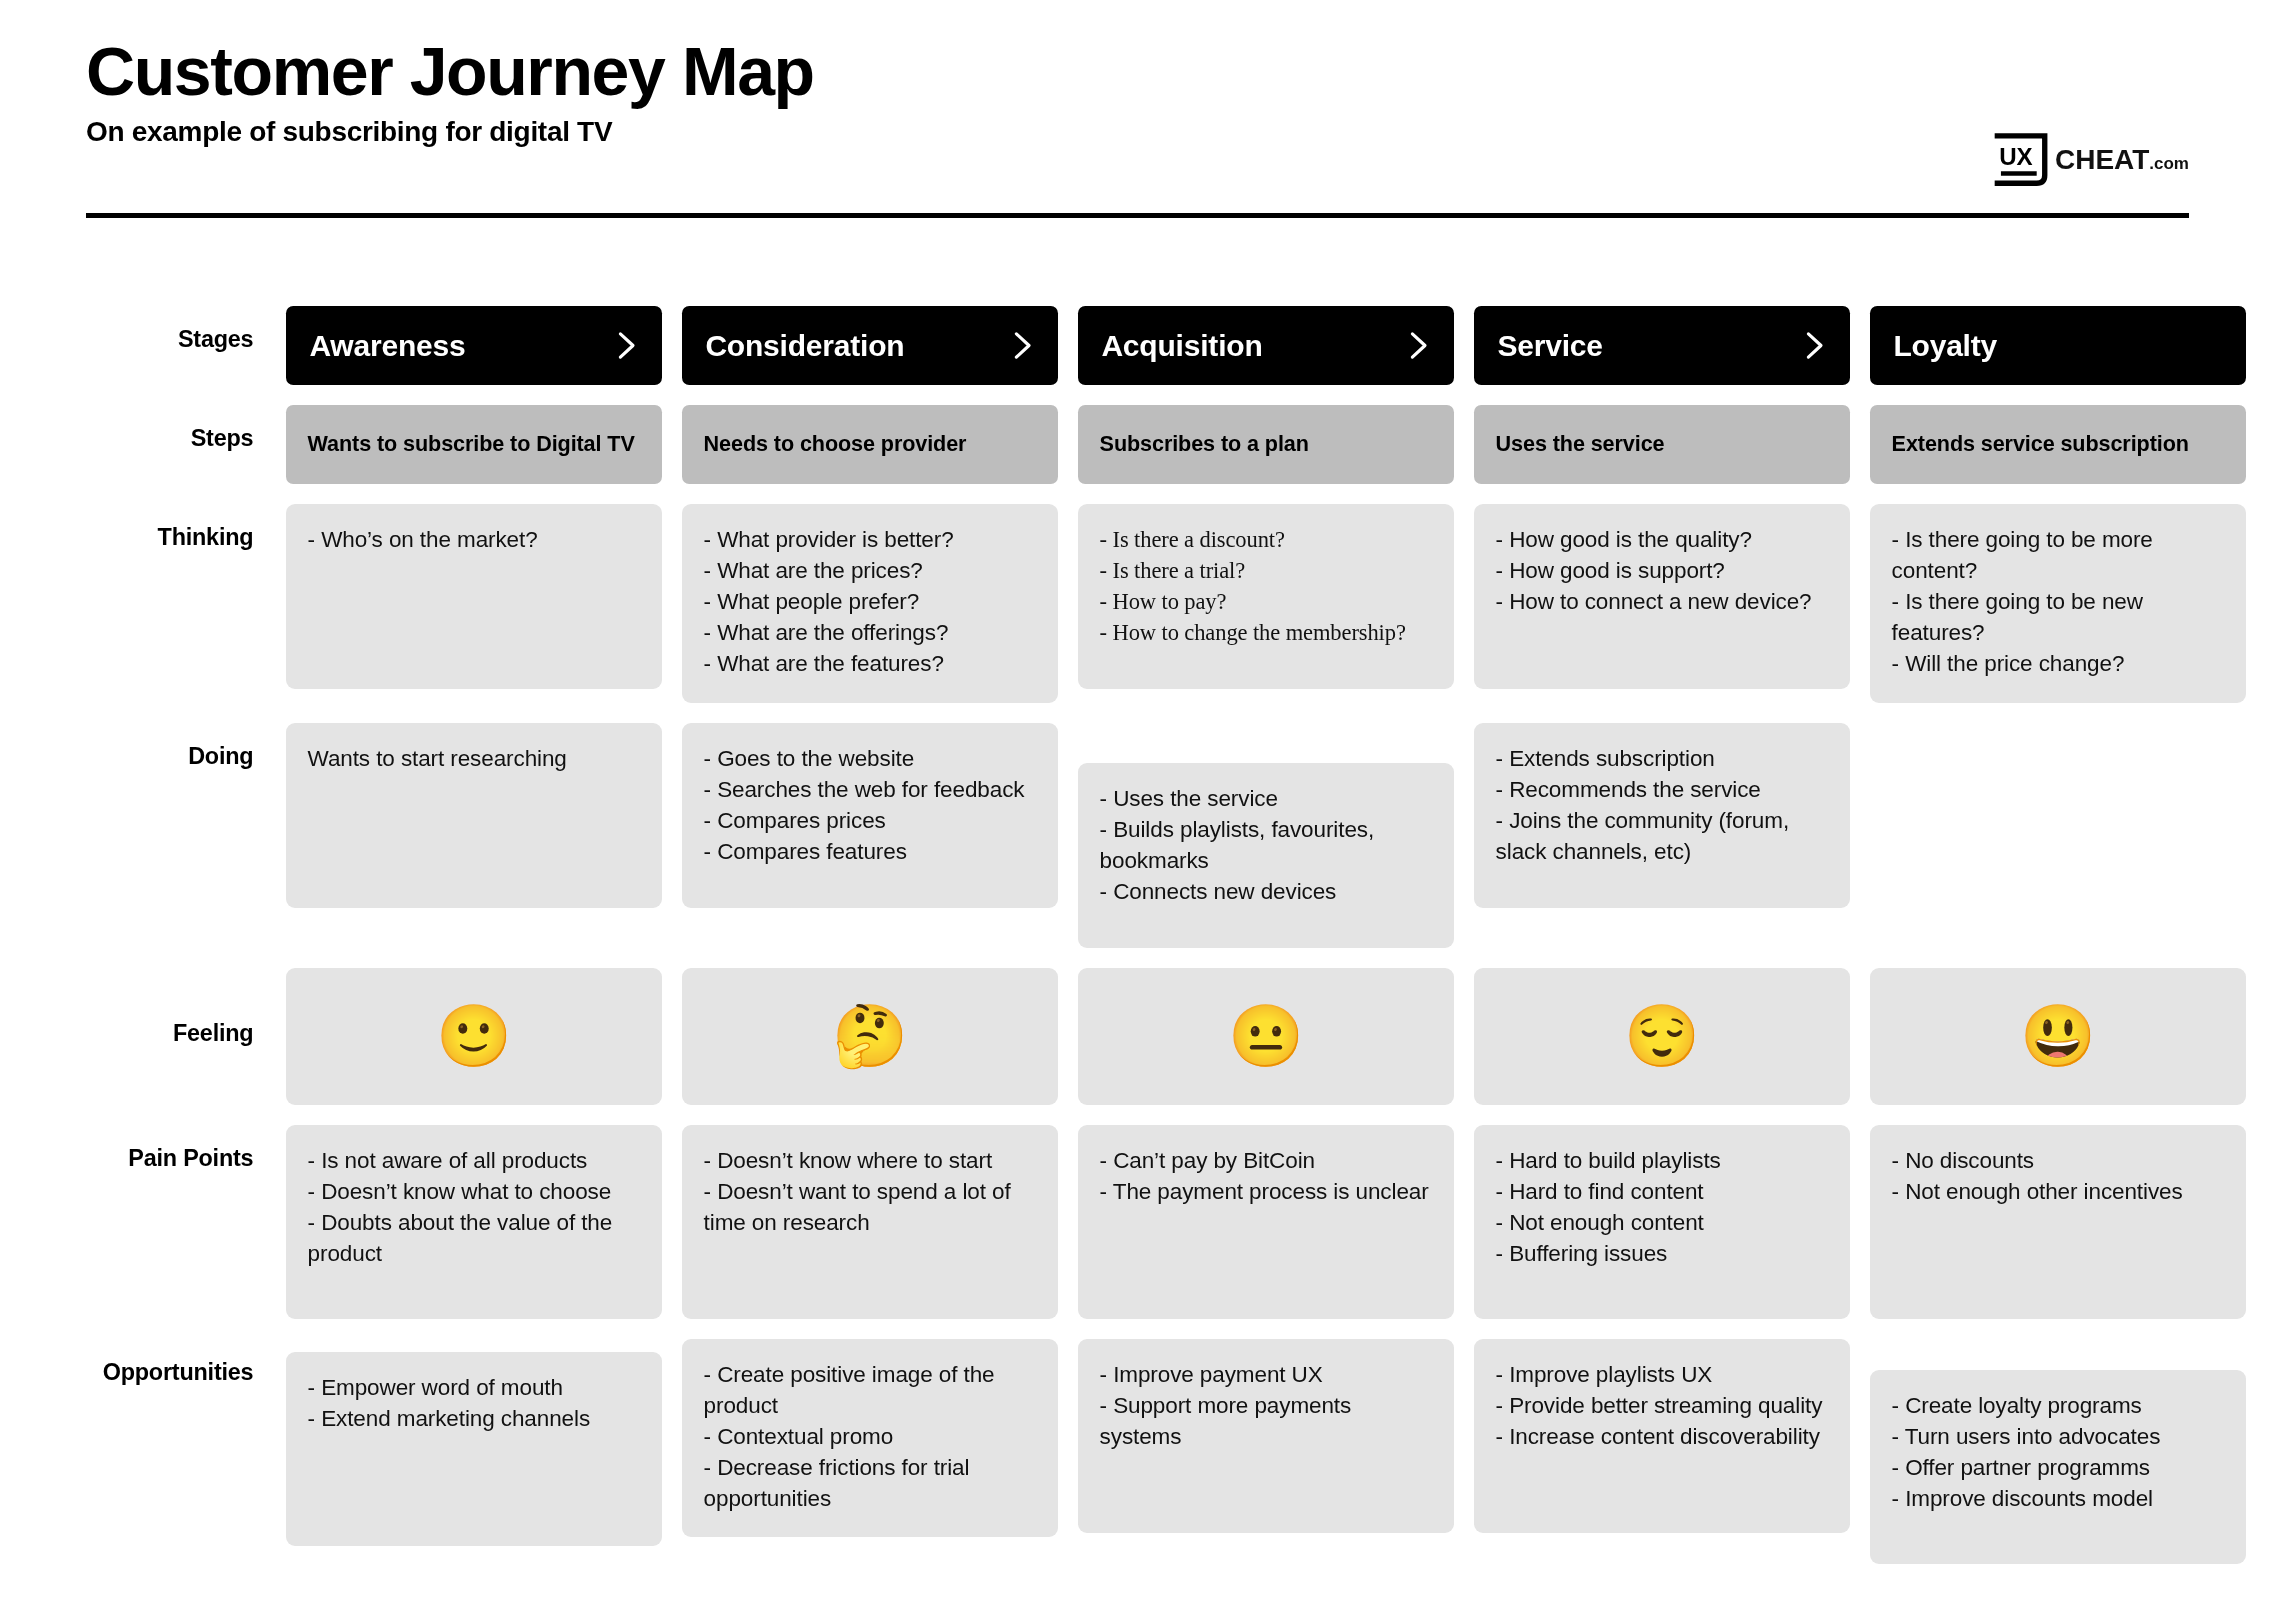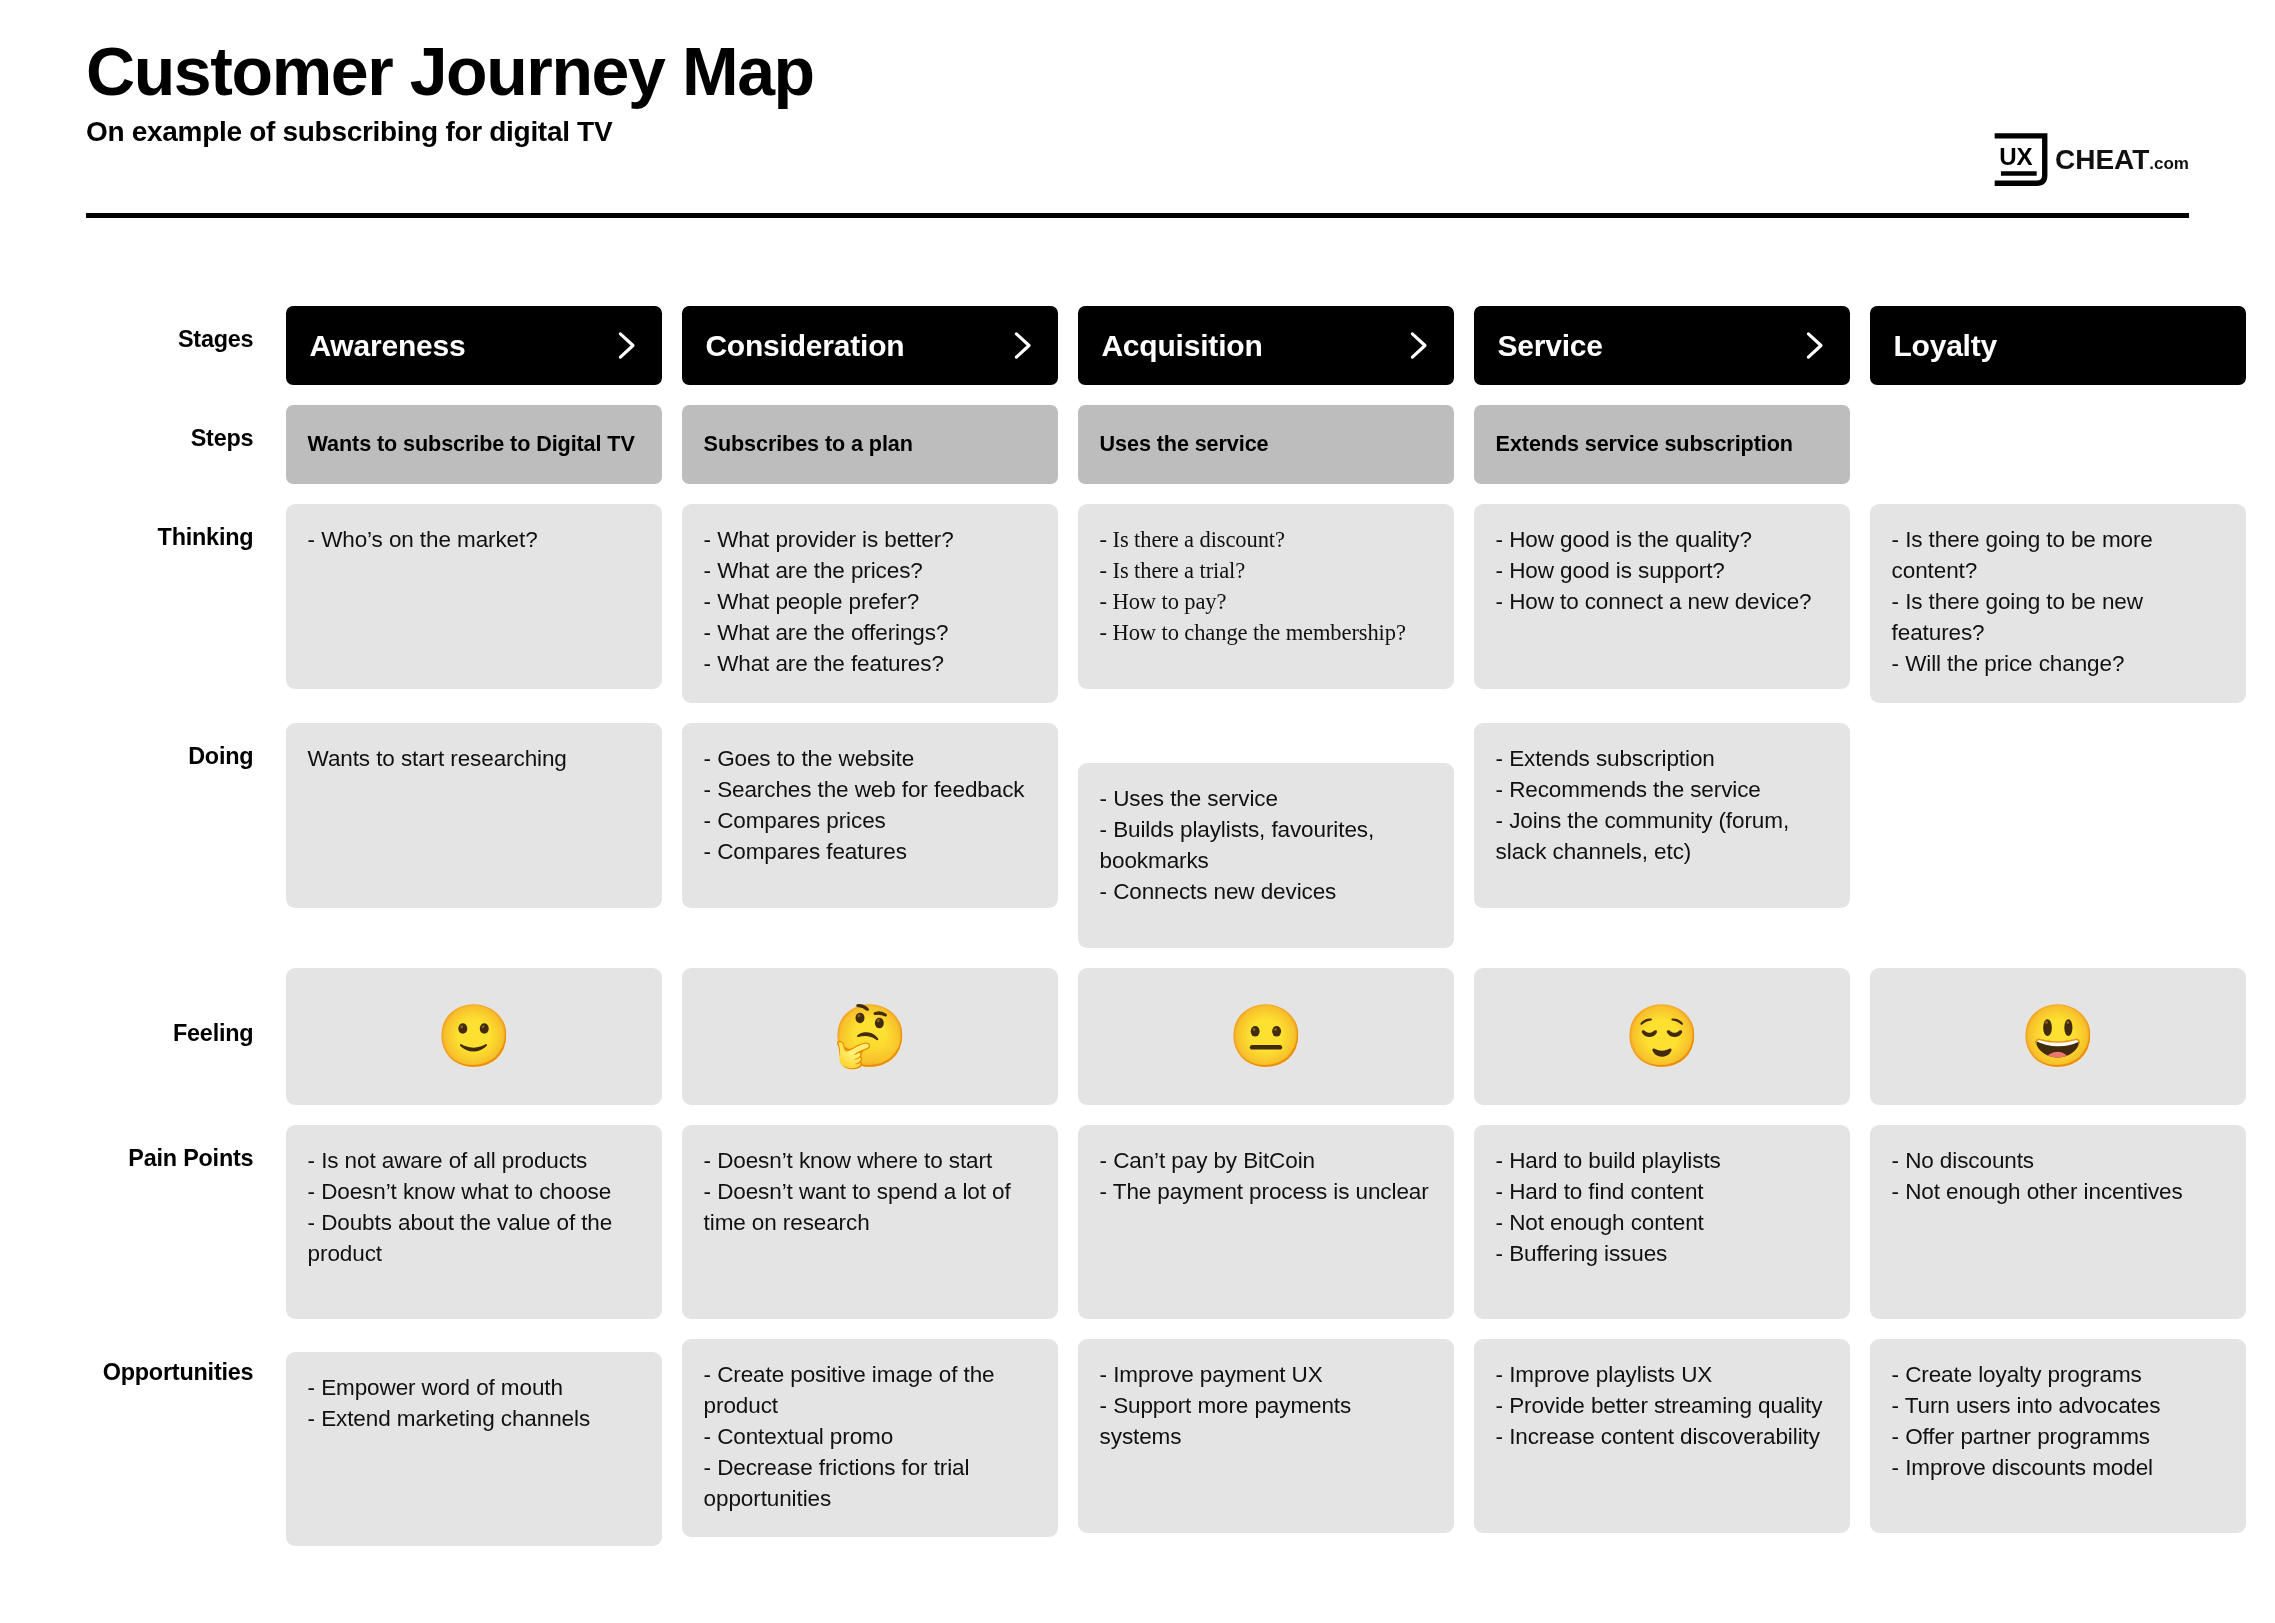--- a/index.html
+++ b/index.html
@@ -252,6 +252,9 @@
         <span class="step-label">Wants to subscribe to Digital TV</span>
       </div>
       <div class="cell step-cell">
+        <span class="step-label">Needs to choose provider</span>
+      </div>
+      <div class="cell step-cell">
         <span class="step-label">Subscribes to a plan</span>
       </div>
       <div class="cell step-cell">

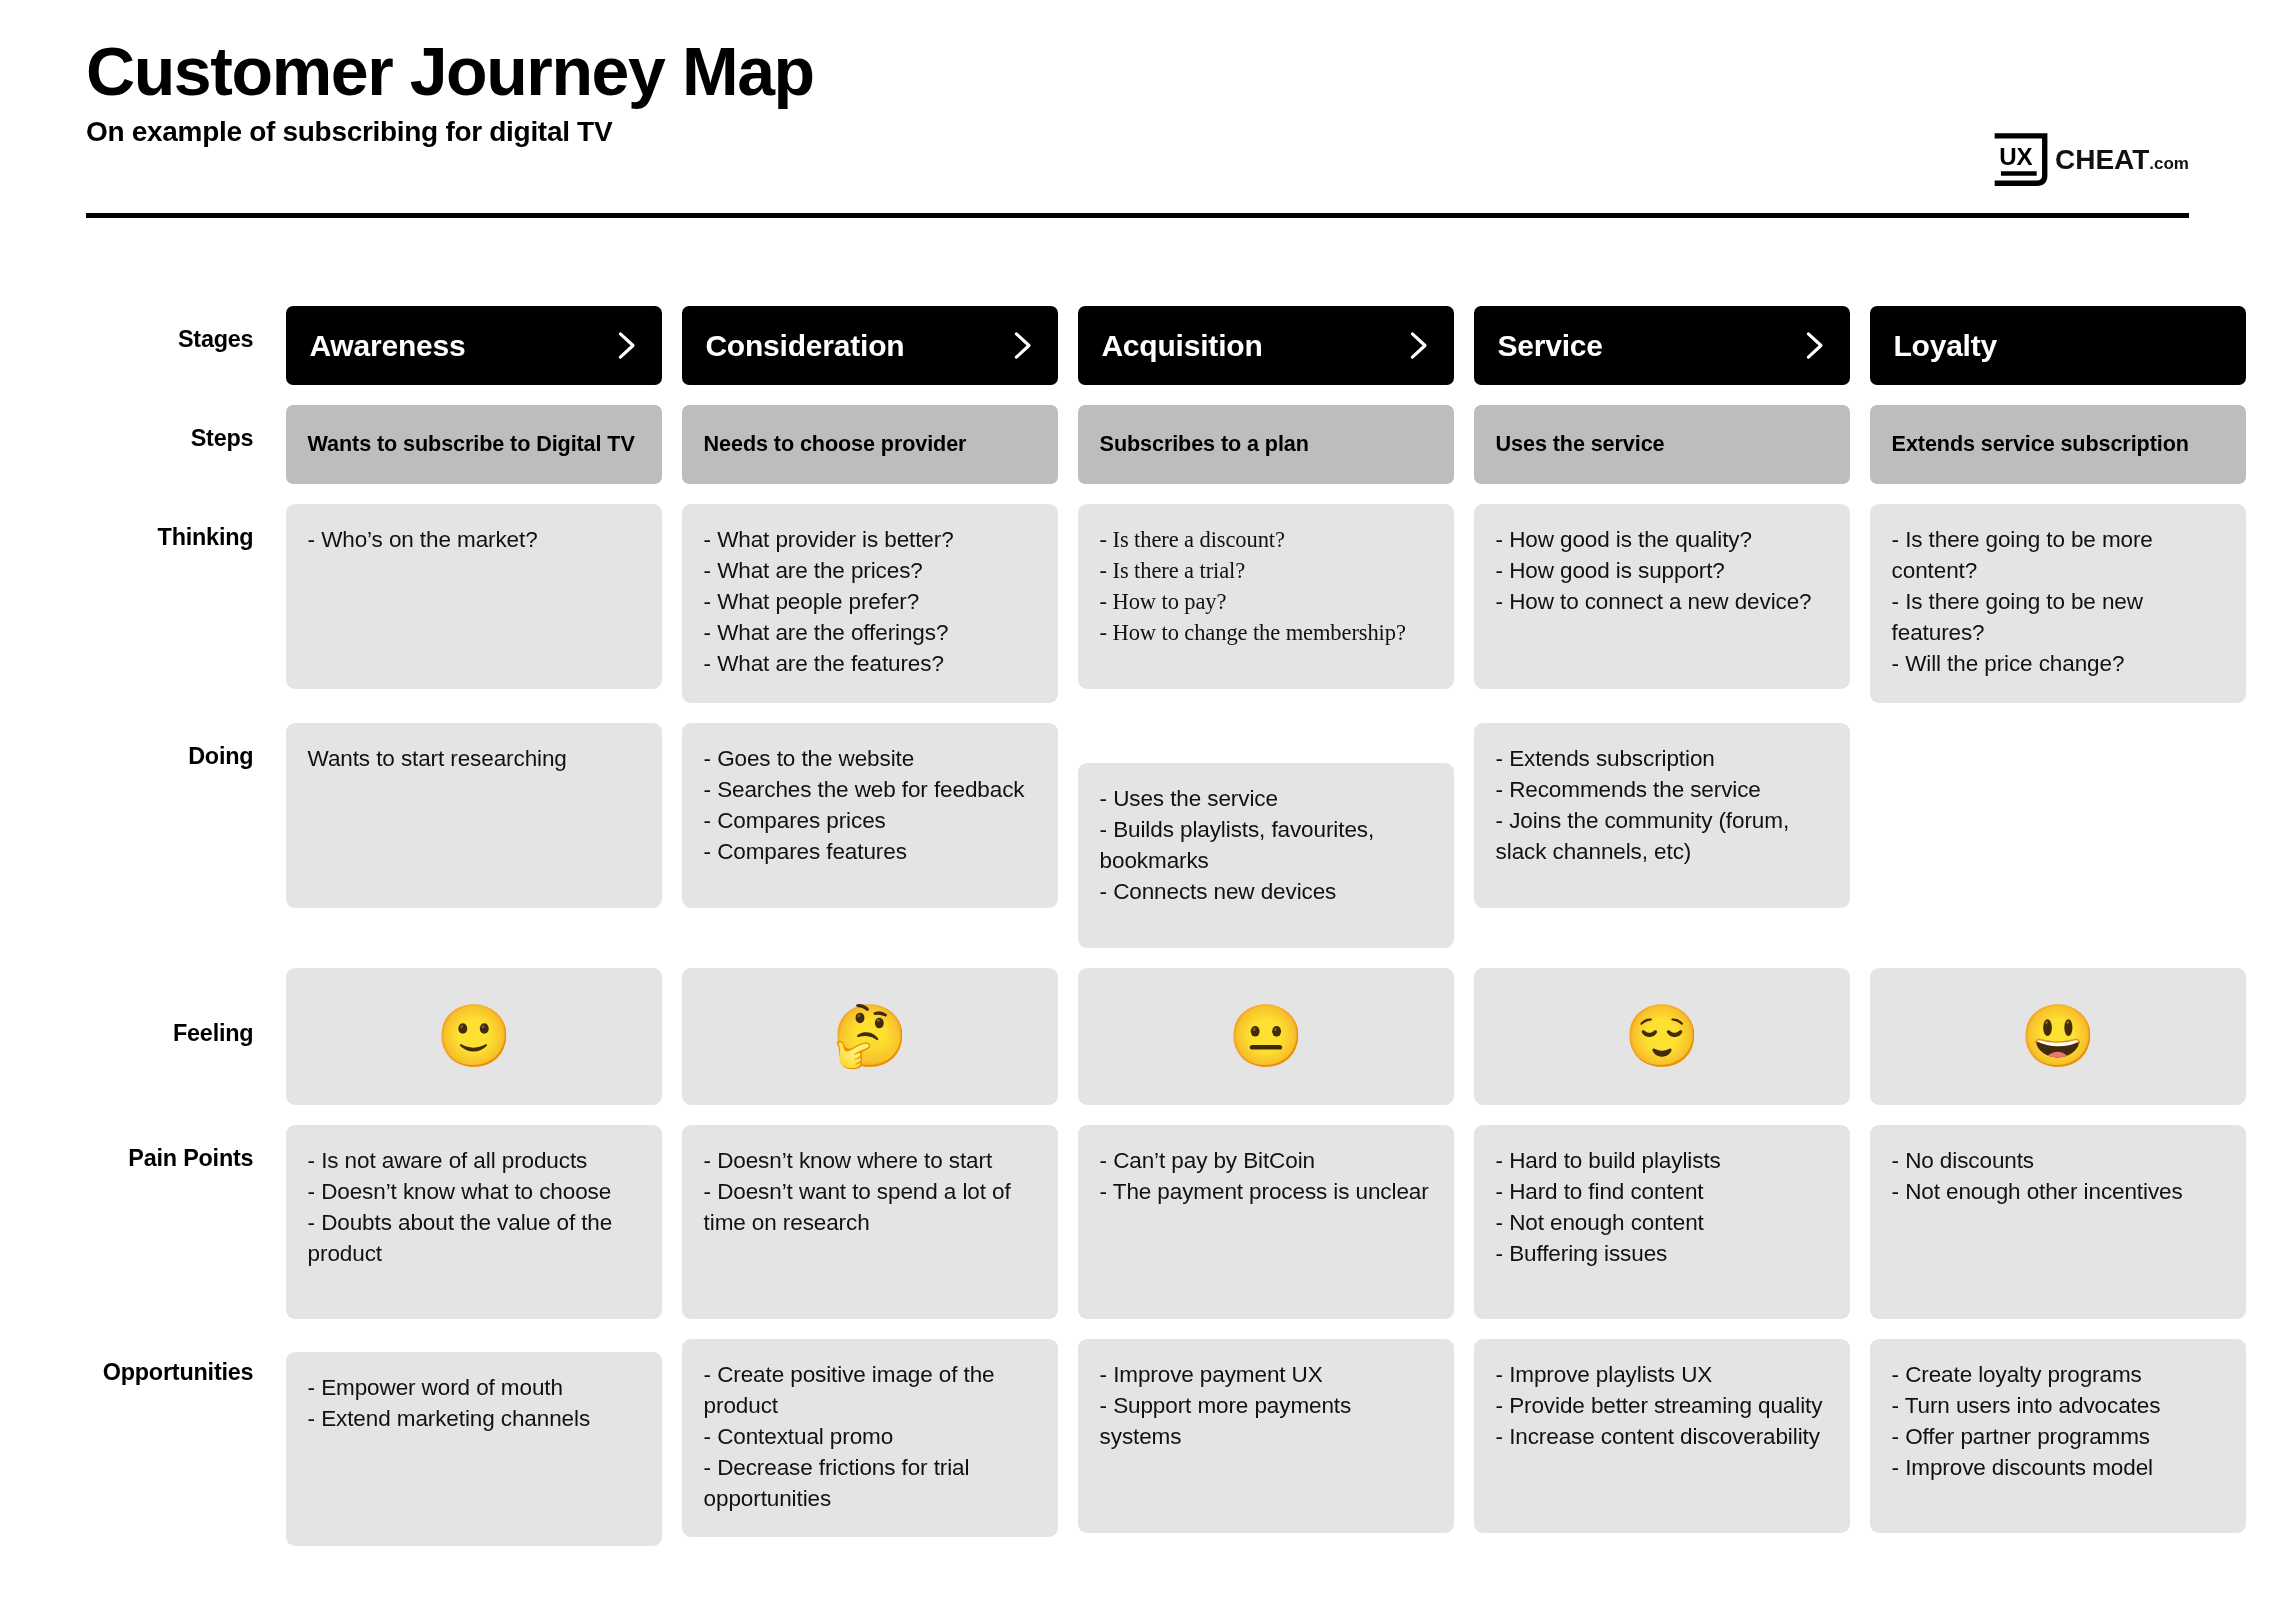--- a/index.html
+++ b/index.html
@@ -410,7 +410,7 @@
           <li>- Increase content discoverability</li>
         </ul>
       </div>
-      <div class="cell content-cell" style="min-height: 194px;">
+      <div class="cell content-cell" style="min-height: 194px; margin-top: 31px;">
         <ul>
           <li>- Create loyalty programs</li>
           <li>- Turn users into advocates</li>

